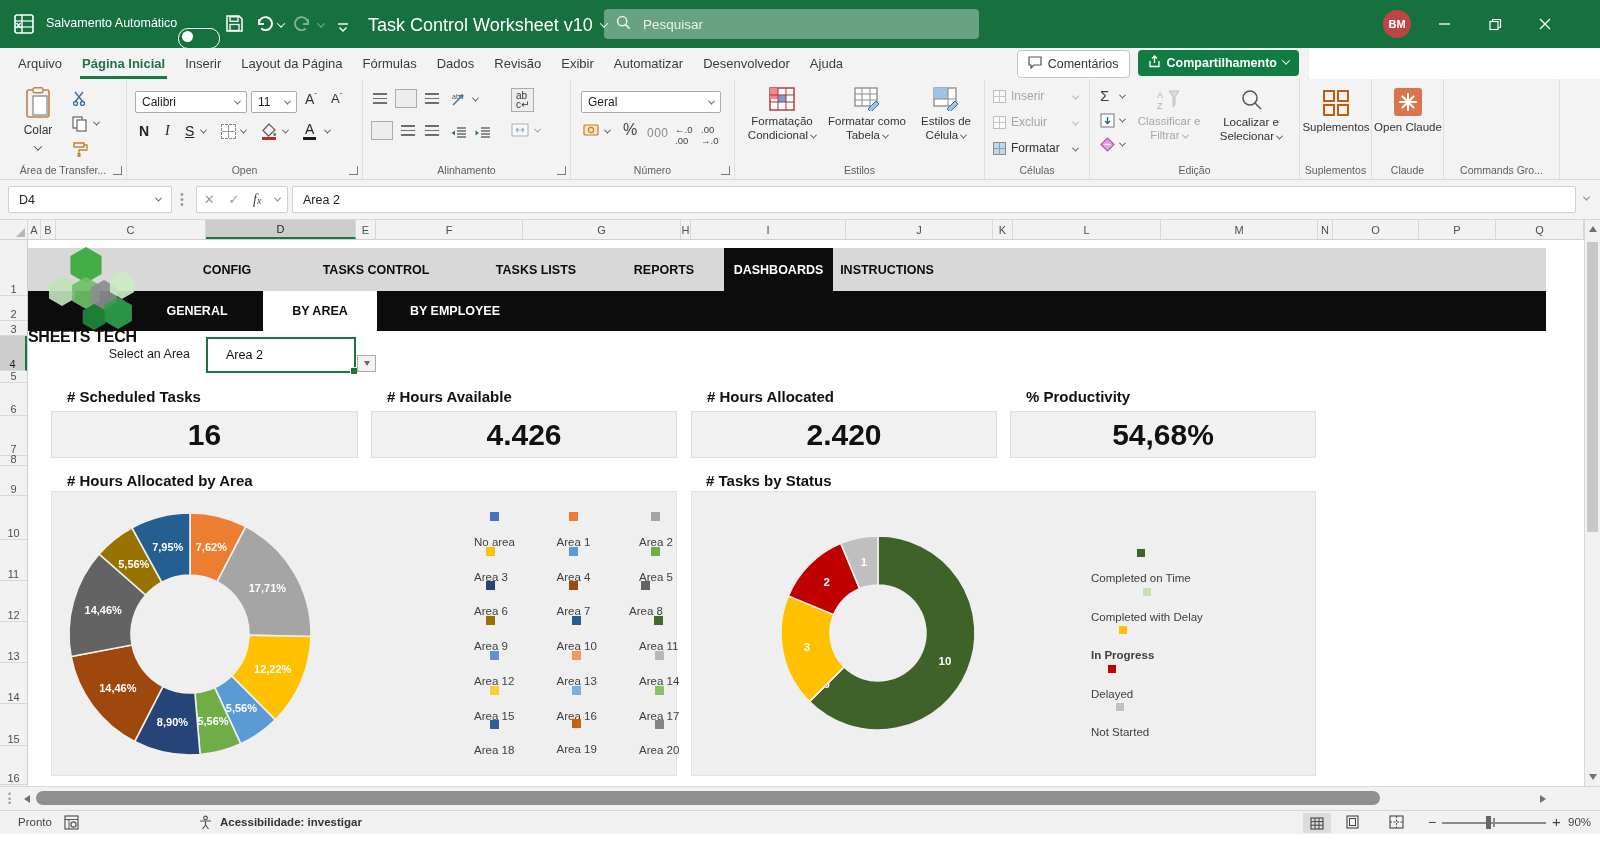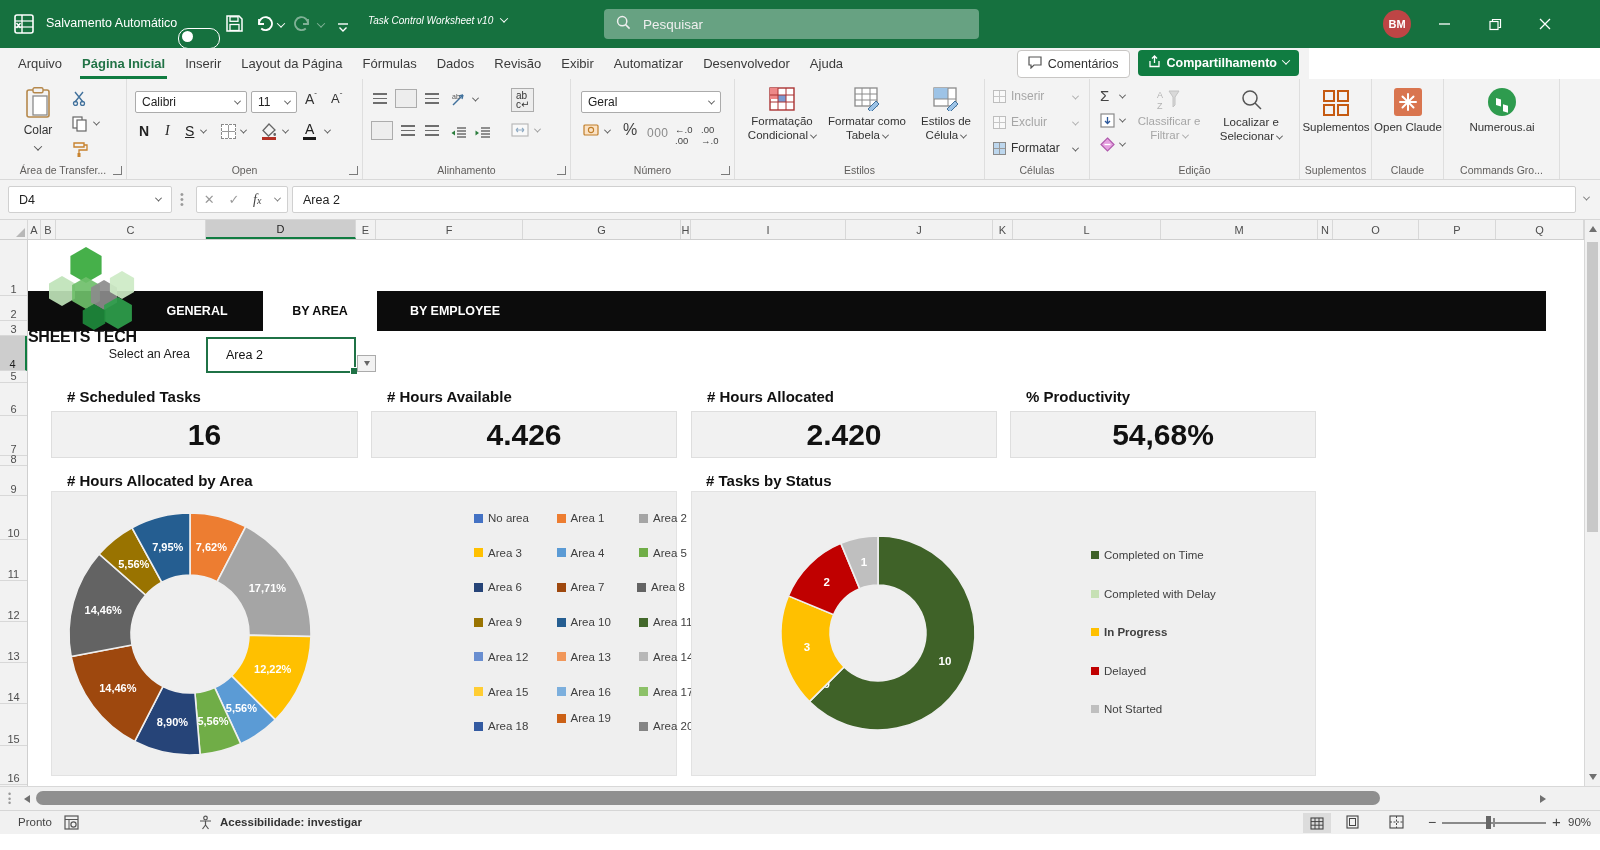--- a/index.html
+++ b/index.html
@@ -129,7 +129,7 @@
           <path d="M2.5 6.5 l3.5 3.5 3.5 -3.5" fill="none" stroke="#fff" stroke-width="1.4"></path>
         </svg>
     </span>
-    <span class="tb-item abs" style="left:368px;top:15px;font-size:10px;gap:8px;font-style:italic;">
+    <span class="tb-item abs" style="left:368px;top:15px;font-size:18px;gap:8px;">
       <span>Task Control Worksheet v10</span>
         <span class="chev" style="margin-top:-2px;"></span>
     </span>

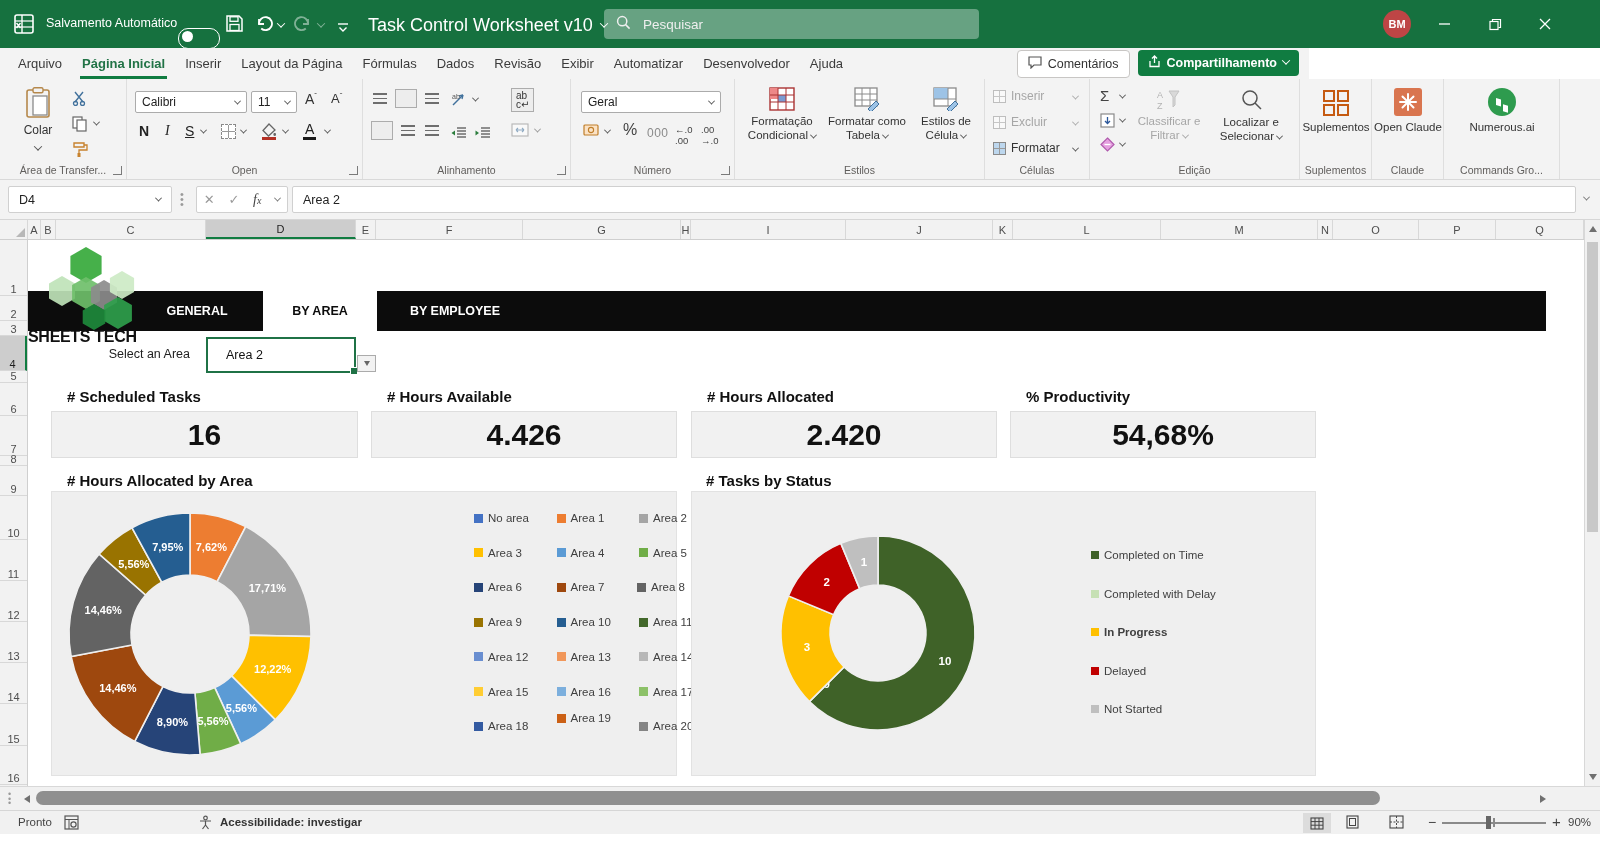--- a/index.html
+++ b/index.html
@@ -412,16 +412,6 @@
     </div>
 
     <div class="rgroup" style="left:1444px;width:116px;">
-      <div class="bigbtn" style="left:0;top:8px;width:116px;">
-        <span><svg width="30" height="30" viewBox="0 0 30 30">
-              <circle cx="15" cy="15" r="14" fill="#2E9B4E"></circle>
-              <g fill="#fff">
-                <rect x="9" y="8" width="5" height="7" transform="skewY(18 )"></rect>
-                <rect x="16" y="12" width="5" height="7" transform="skewY(18)"></rect>
-              </g>
-            </svg></span>
-        <div>Numerous.ai</div>
-      </div>
       <div class="rglabel">Commands Gro...</div>
     </div>
 

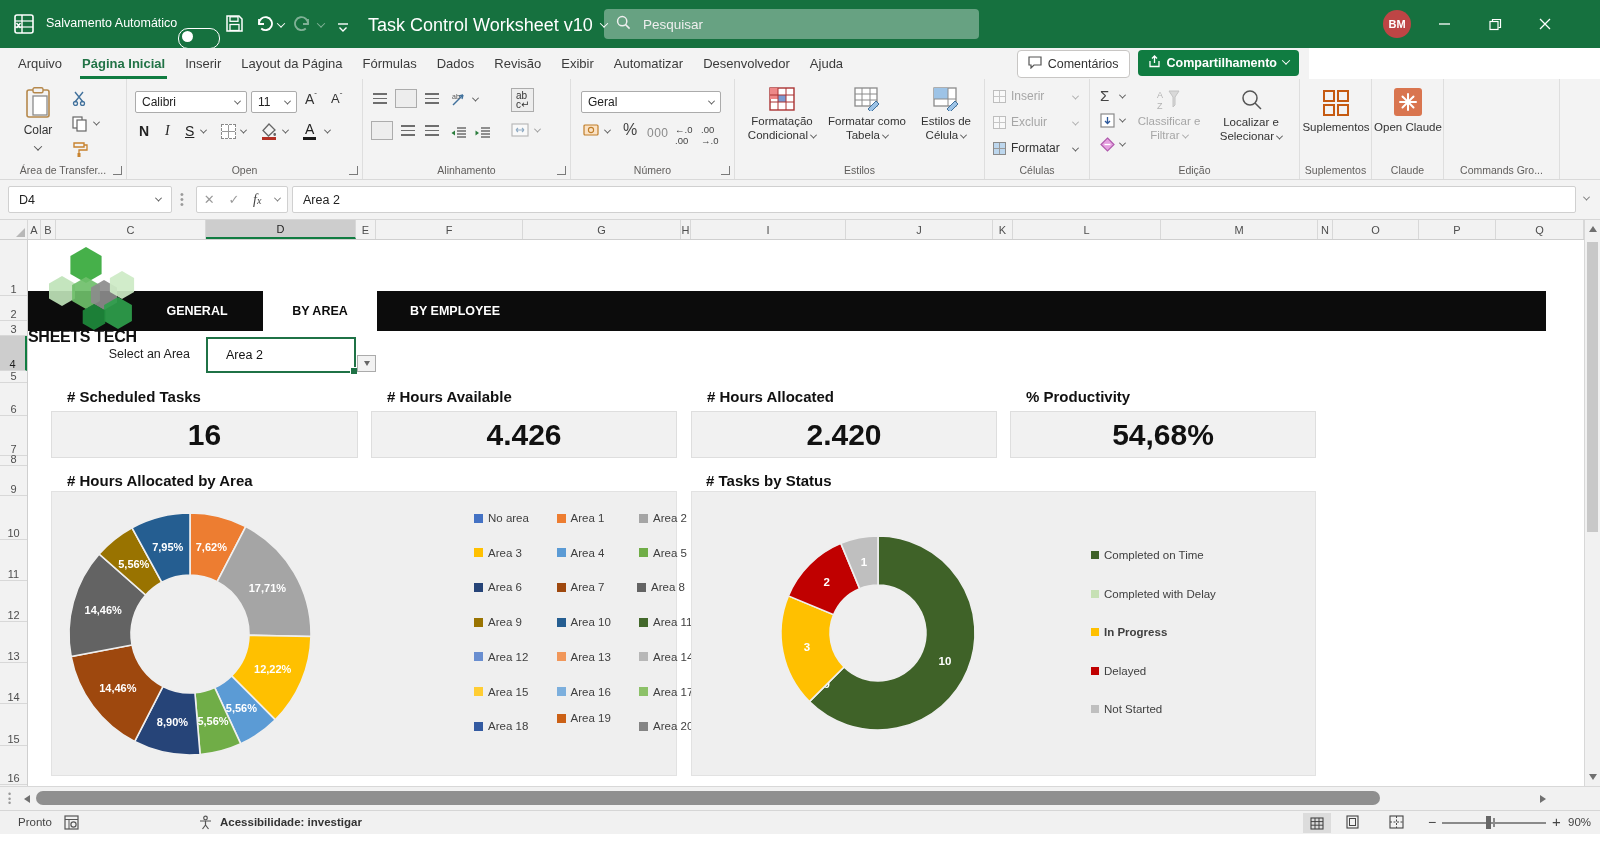--- a/index.html
+++ b/index.html
@@ -491,6 +491,14 @@
 
   <div class="abs" style="left:0;top:0;width:1600px;height:786px;pointer-events:none;">
 
+    <div class="abs" style="left:28px;top:248px;width:1518px;height:43px;background:#D8D8D8;" id="main-strip">
+        <div class="strip-tab" style="left: 199px;">CONFIG</div>
+        <div class="strip-tab" style="left: 348px;">TASKS CONTROL</div>
+        <div class="strip-tab" style="left: 508px;">TASKS LISTS</div>
+        <div class="strip-tab" style="left: 636px;">REPORTS</div>
+        <div class="strip-tab" style="left: 696px; width: 109px; transform: none; background: rgb(12, 12, 12); color: rgb(255, 255, 255); justify-content: center;">DASHBOARDS</div>
+        <div class="strip-tab" style="left: 859px;">INSTRUCTIONS</div>
+      </div>
 
     <div class="abs" style="left:28px;top:291px;width:1518px;height:40px;background:#0C0C0C;" id="sub-strip">
         <div class="strip-tab" style="left: 169px; color: rgb(255, 255, 255);">GENERAL</div>

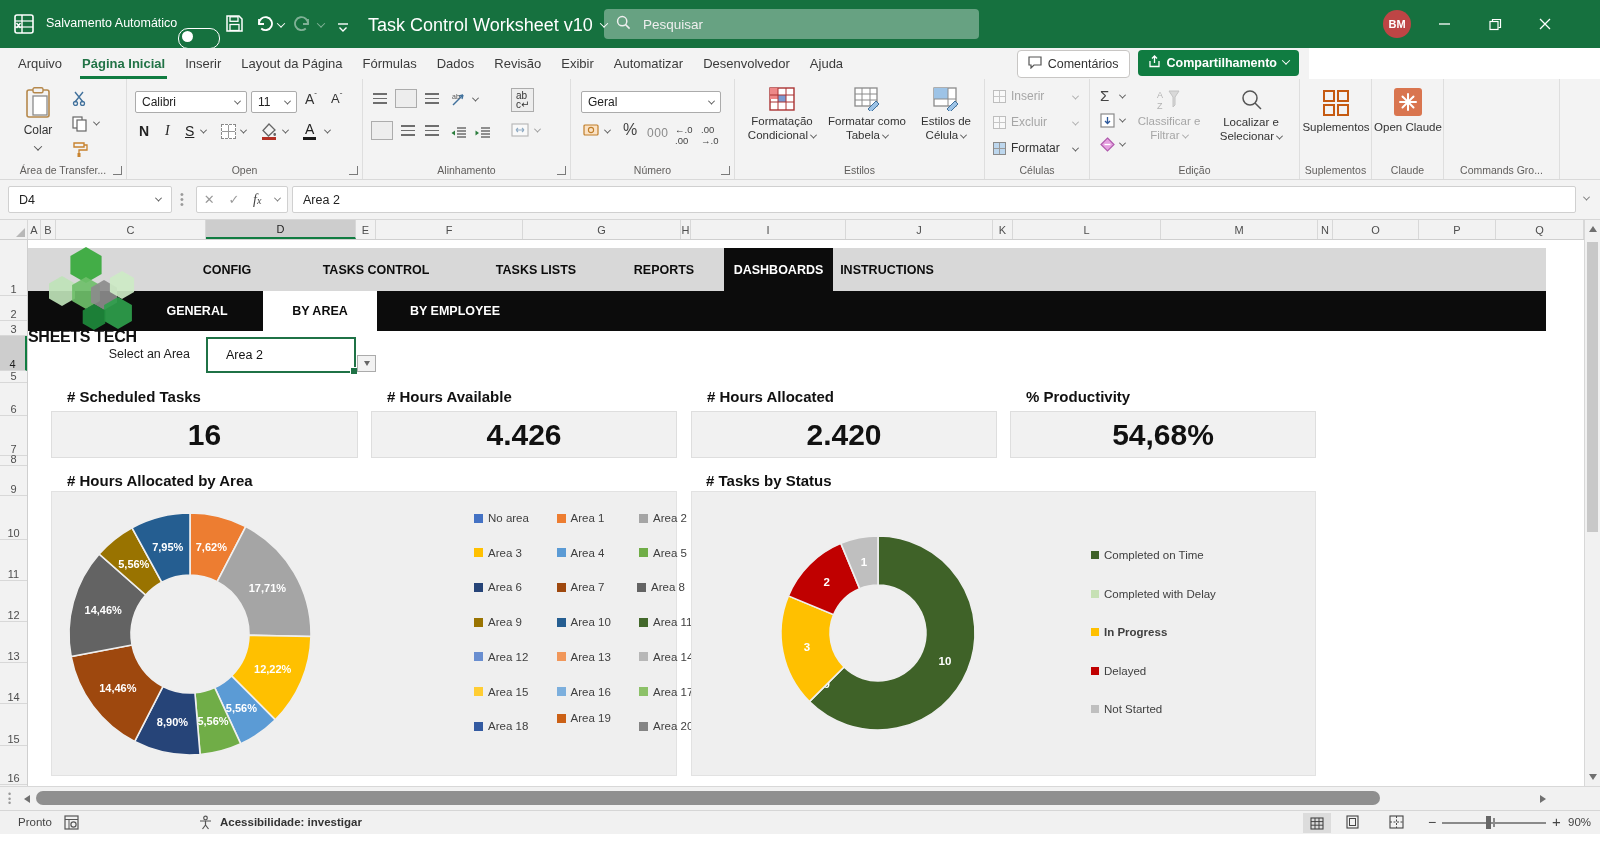--- a/index.html
+++ b/index.html
@@ -80,7 +80,7 @@
            display:flex;align-items:center;justify-content:center;font-size:30px;font-weight:700;color:#111;}
   .chart-box{position:absolute;background:#EFEFEF;border:1px solid #E2E2E2;box-sizing:border-box;}
   .chart-title{position:absolute;font-size:15px;font-weight:700;color:#111;}
-  .lg-item{position:absolute;display:flex;align-items:center;gap:5px;font-size:11.5px;color:#404040;white-space:nowrap;}
+  .lg-item{position:absolute;display:flex;align-items:center;gap:15px;font-size:11.5px;color:#404040;white-space:nowrap;flex-direction:column;}
   .lg-sw{width:9px;height:9px;flex:none;}
 </style>
 </head>

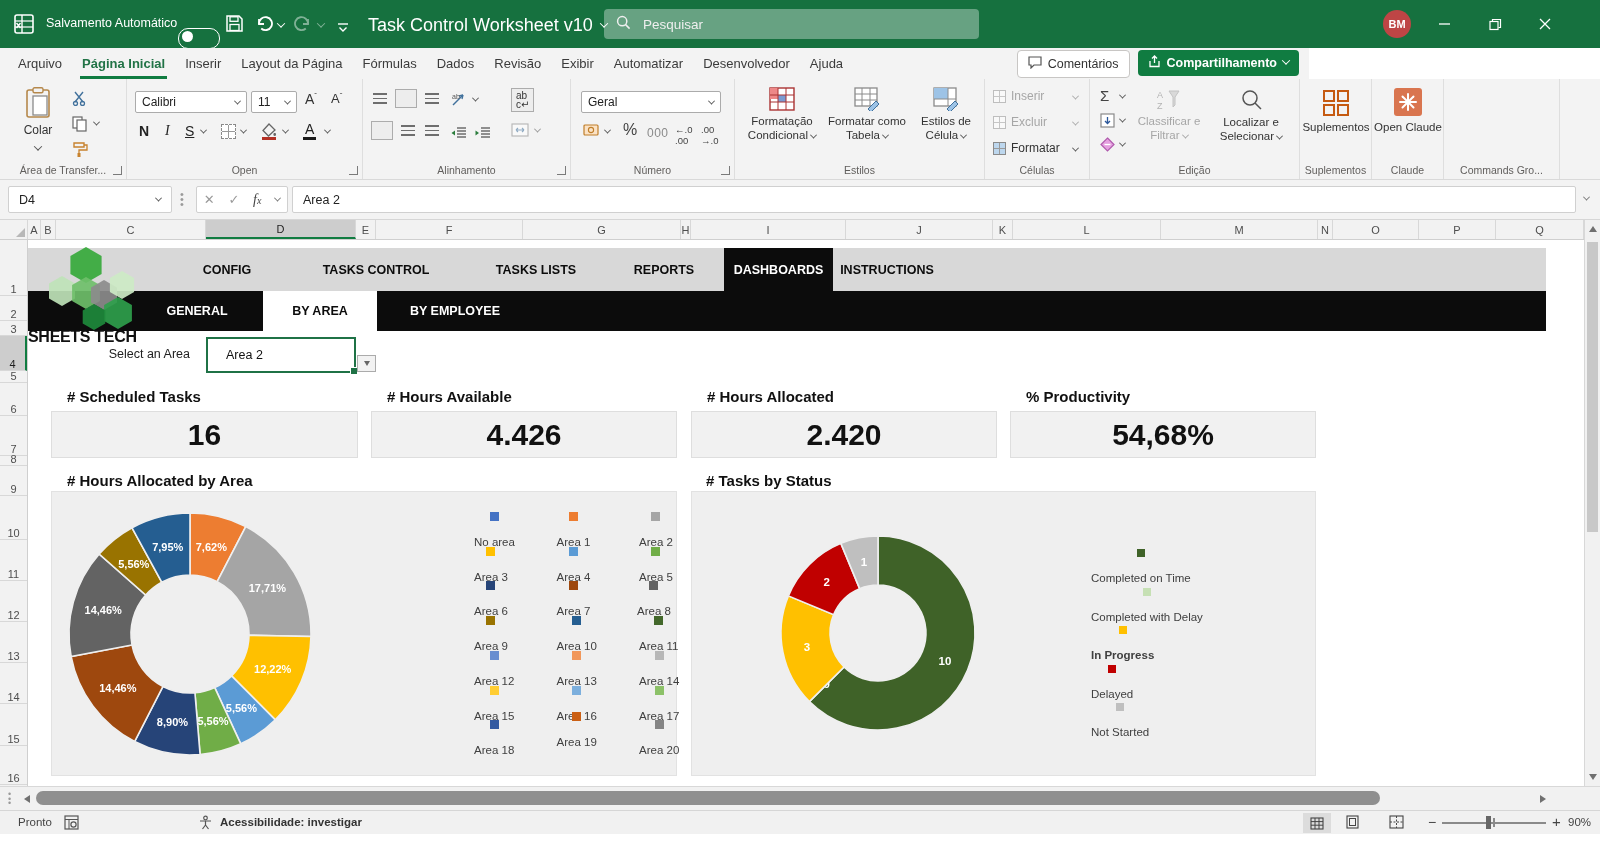--- a/index.html
+++ b/index.html
@@ -595,7 +595,7 @@
           <span class="lg-sw" style="background: rgb(158, 72, 14); width: 9px; height: 9px;"></span>
           <span>Area 7</span>
         </div>
-        <div class="lg-item" style="left: 163px; top: 69.4px;">
+        <div class="lg-item" style="left: 155px; top: 69.4px;">
           <span class="lg-sw" style="background: rgb(99, 99, 99); width: 9px; height: 9px;"></span>
           <span>Area 8</span>
         </div>

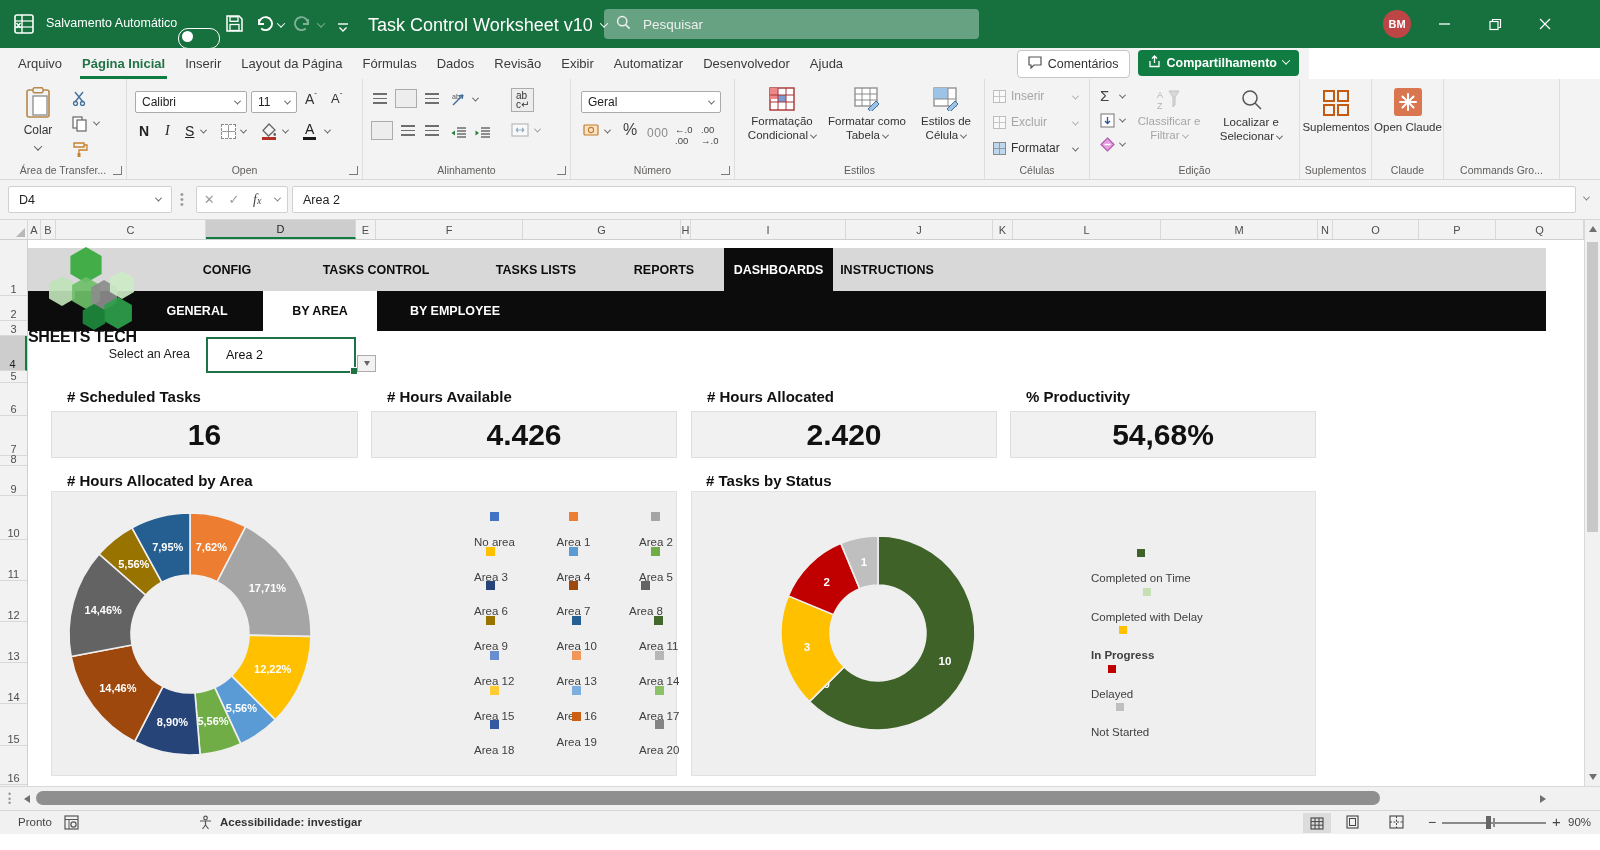--- a/index.html
+++ b/index.html
@@ -639,7 +639,7 @@
           <span class="lg-sw" style="background: rgb(51, 90, 161); width: 9px; height: 9px;"></span>
           <span>Area 18</span>
         </div>
-        <div class="lg-item" style="left: 82.5px; top: 200px;">
+        <div class="lg-item" style="left: 82.5px; top: 207px;">
           <span class="lg-sw" style="background: rgb(203, 96, 21); width: 9px; height: 9px;"></span>
           <span>Area 19</span>
         </div>

